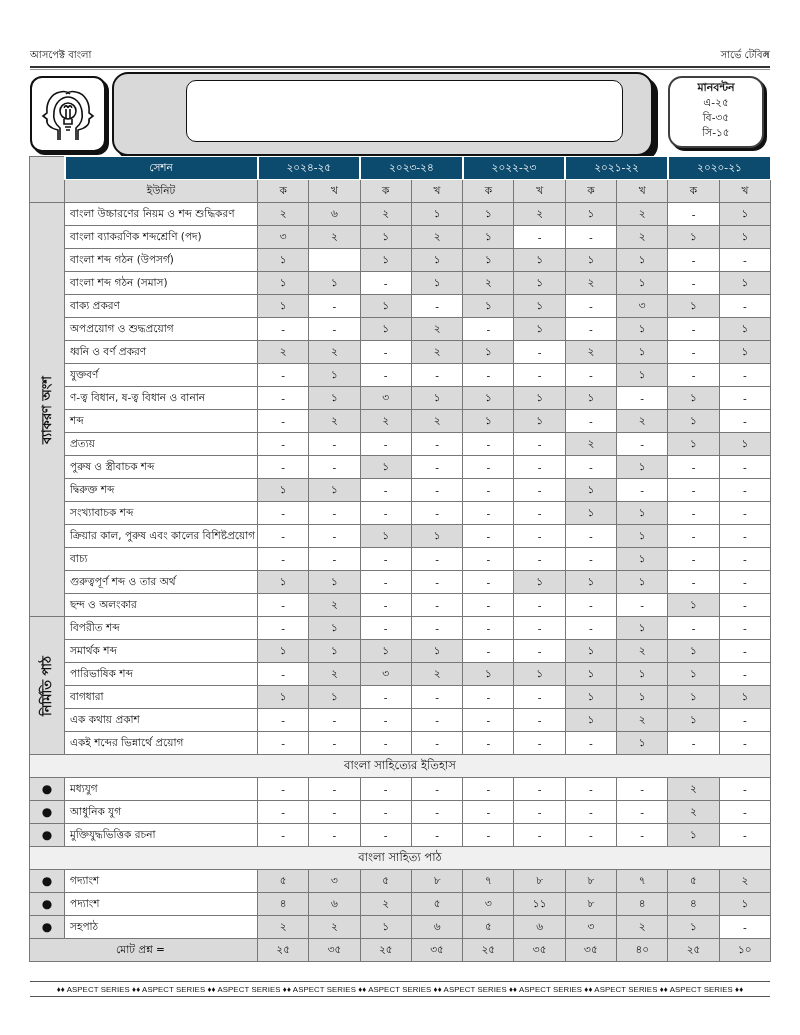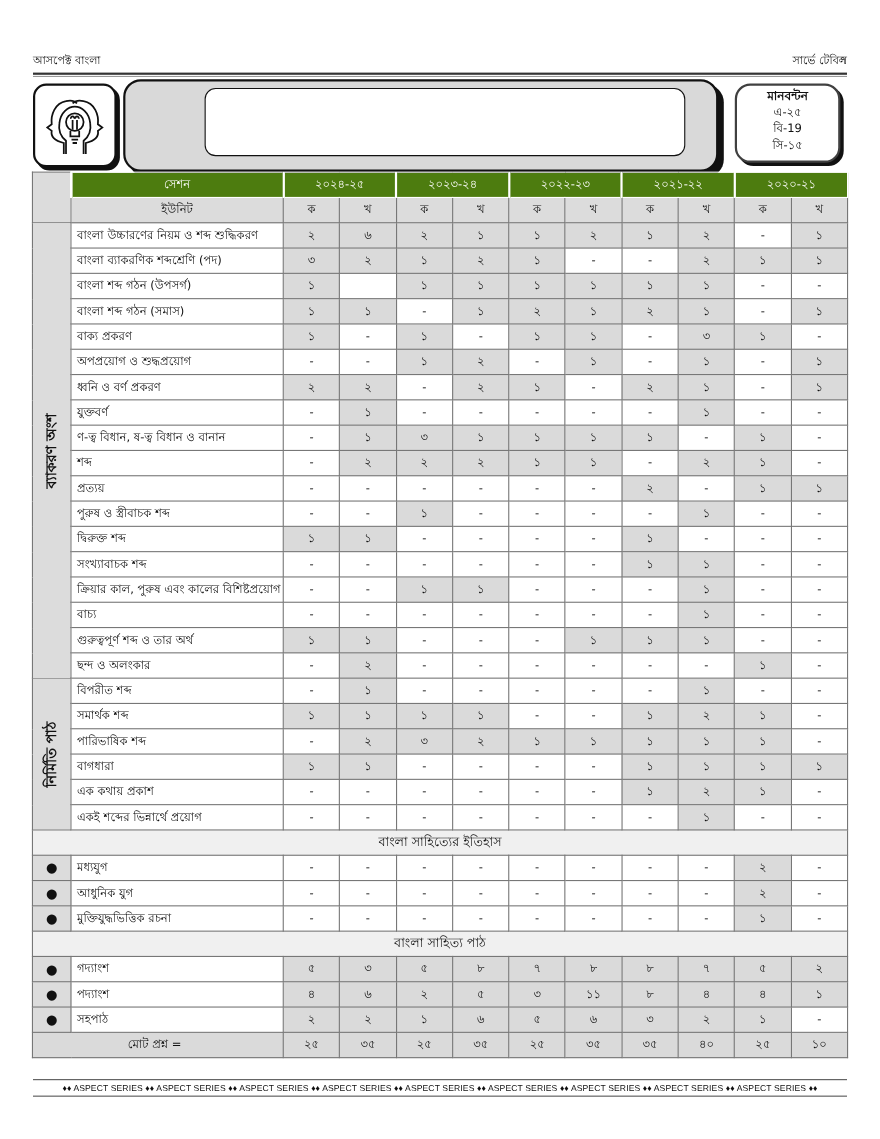--- a/index.html
+++ b/index.html
@@ -69,7 +69,7 @@
 <div class="marks-box">
   <div class="mhead">মানবন্টন</div>
   <div>এ-২৫</div>
-  <div>বি-19</div>
+  <div>বি-৩৫</div>
   <div>সি-১৫</div>
 </div>
 

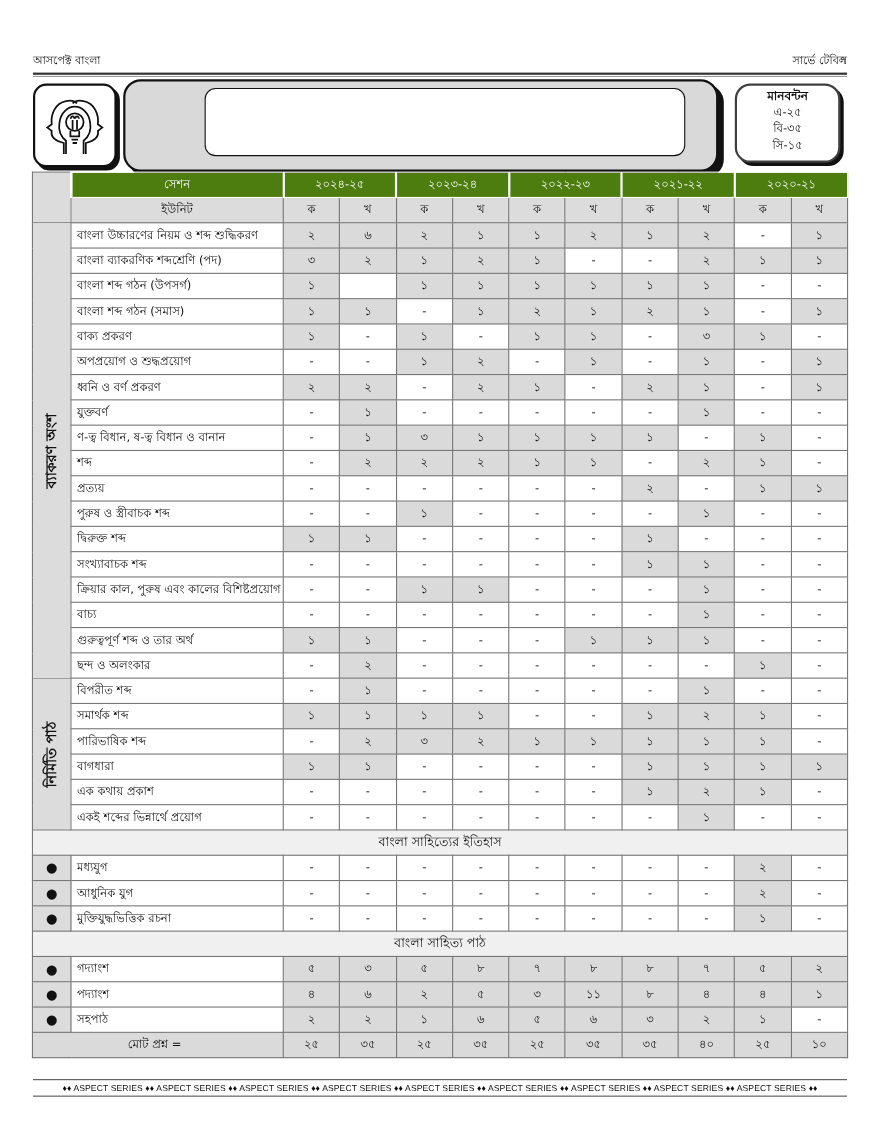--- a/index.html
+++ b/index.html
@@ -24,7 +24,7 @@
   table.grid { position: absolute; left: 29px; top: 156px; width: 742px; border-collapse: collapse; table-layout: fixed; font-size: 10.5px; }
   table.grid td, table.grid th { border: 1px solid #777; height: 22px; padding: 0; text-align: center; font-weight: normal; }
   table.grid .topic { text-align: left; padding-left: 5px; white-space: nowrap; overflow: hidden; }
-  .hdr-black { background: #4d7c0f; color: #fff; border-color: #fff !important; border-left: 2px solid #fff !important; }
+  .hdr-black { background: #0c4a6e; color: #fff; border-color: #fff !important; border-left: 2px solid #fff !important; }
   .hdr-gray { background: #dcdcdc; font-weight: bold; margin-left: 16px; }
   .filled { background: #dadada; }
   .empty { background: #ffffff; }

